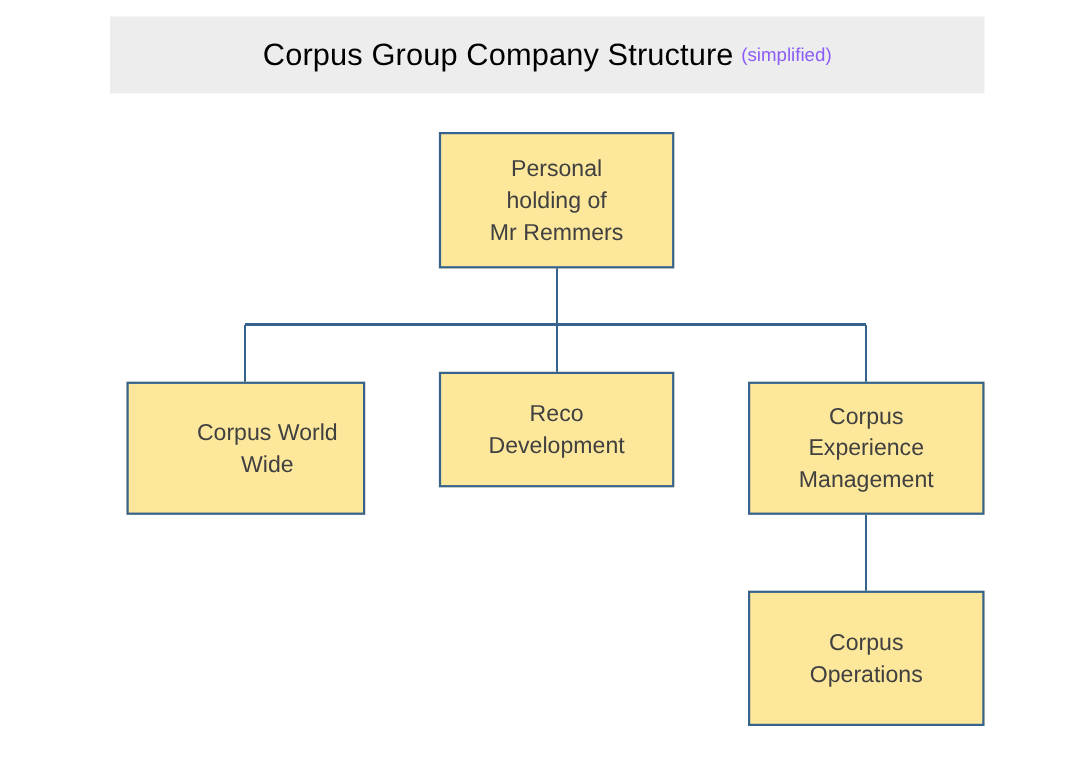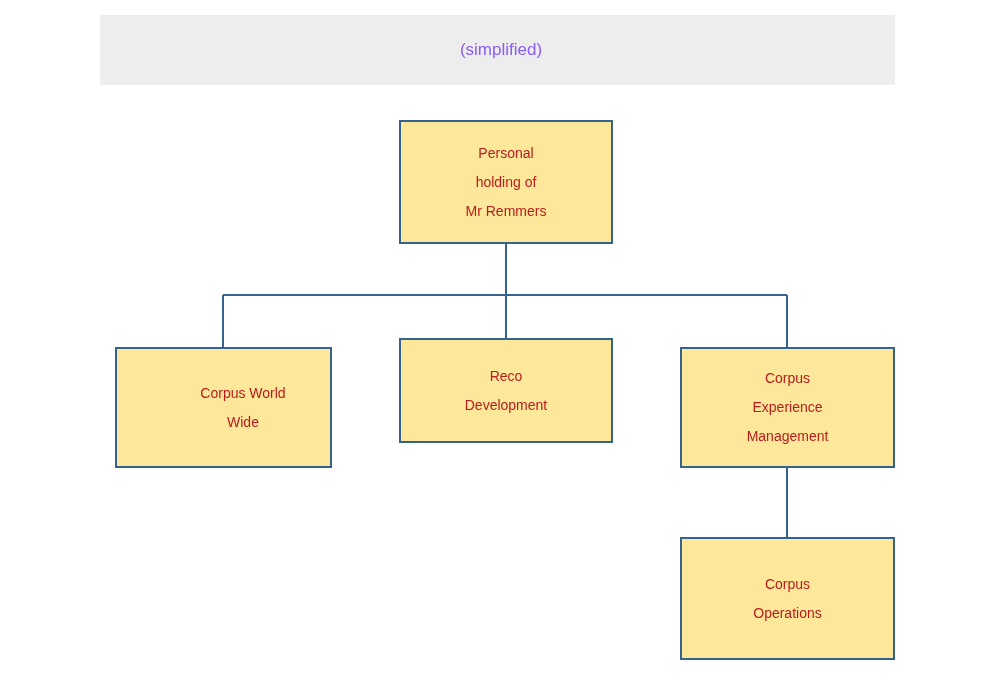--- a/index.html
+++ b/index.html
@@ -85,6 +85,7 @@
 <div id="canvas">
 
   <div id="title-banner">
+    <span id="title-text">Corpus Group Company Structure</span>
     <span id="title-suffix">(simplified)</span>
   </div>
 

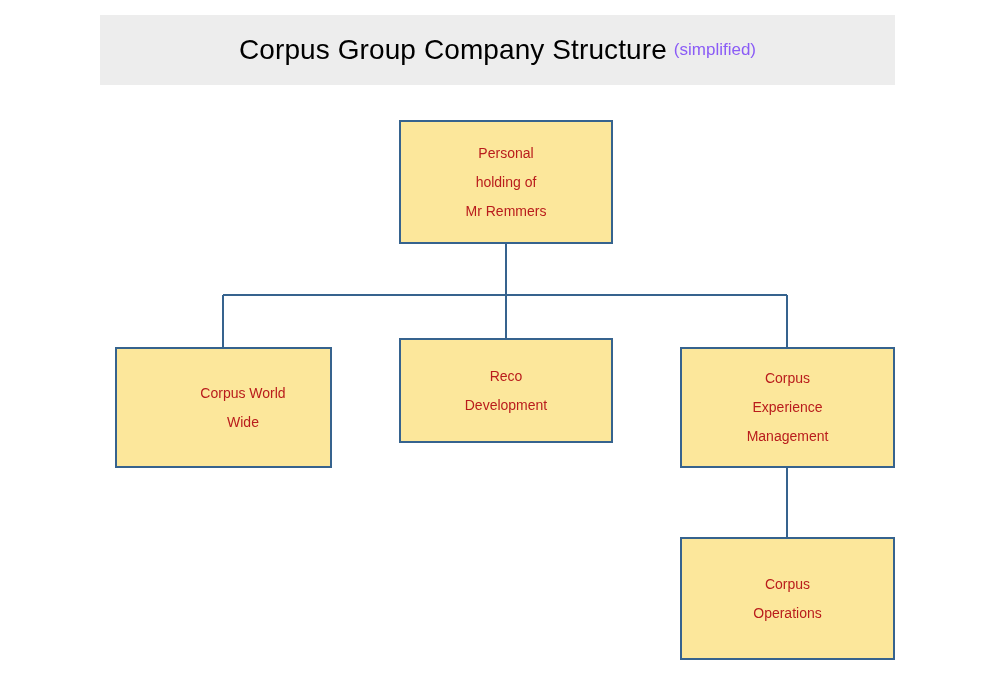--- a/index.html
+++ b/index.html
@@ -66,8 +66,8 @@
     text-align: center;
   }
   .org-box-label {
-    color: #b91c1c;
-    font-size: 14px;
+    color: #404040;
+    font-size: 21px;
     line-height: 29px;
     white-space: pre-line;
     padding: 0 6px;

